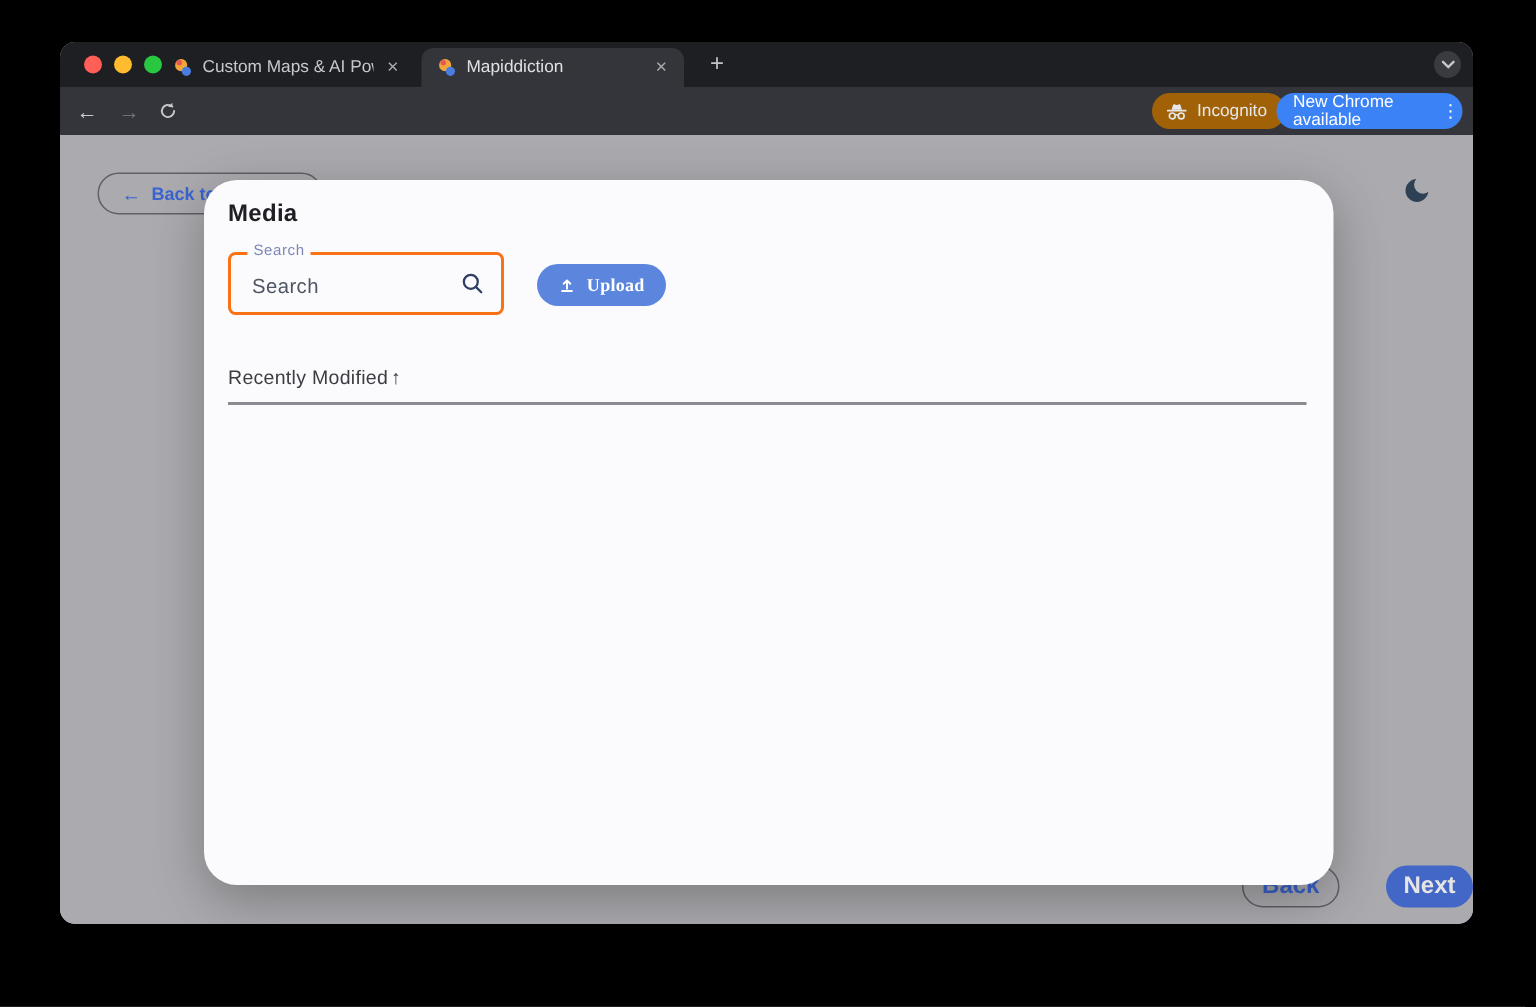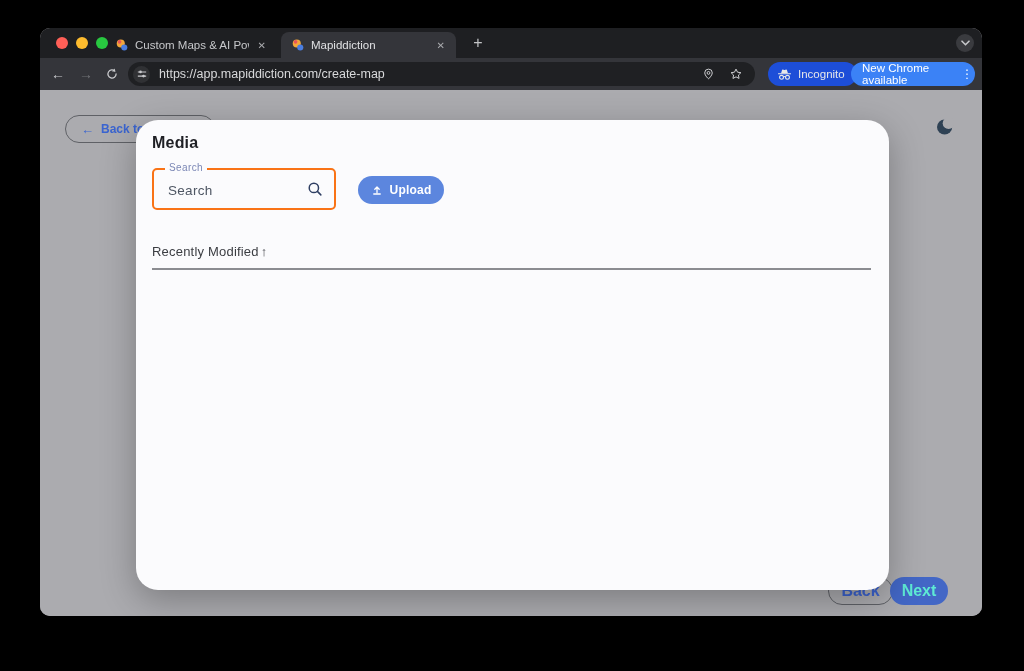--- a/index.html
+++ b/index.html
@@ -129,27 +129,6 @@
         </svg>
       </div>
 
-      <div class="omnibox">
-        <div class="siteinfo">
-          <svg width="10" height="10" viewBox="0 0 12 12">
-            <path d="M1 3.5h10M1 8.5h10" stroke="#c9cacd" stroke-width="1.3"></path>
-            <circle cx="4.2" cy="3.5" r="1.6" fill="#c9cacd"></circle>
-            <circle cx="7.8" cy="8.5" r="1.6" fill="#c9cacd"></circle>
-          </svg>
-        </div>
-        <span class="url">https://app.mapiddiction.com/create-map</span>
-        <div class="omni-ic pin">
-          <svg width="13" height="14" viewBox="0 0 24 24">
-            <path d="M12 21s-7-6.2-7-11a7 7 0 1 1 14 0c0 4.8-7 11-7 11z" stroke="#cfd0d3" stroke-width="1.8" fill="none"></path>
-            <circle cx="12" cy="10" r="2.6" stroke="#cfd0d3" stroke-width="1.8" fill="none"></circle>
-          </svg>
-        </div>
-        <div class="omni-ic star">
-          <svg width="14" height="14" viewBox="0 0 24 24">
-            <path d="M12 3.6l2.6 5.3 5.8.8-4.2 4.1 1 5.8-5.2-2.7-5.2 2.7 1-5.8-4.2-4.1 5.8-.8z" stroke="#cfd0d3" stroke-width="1.7" fill="none" stroke-linejoin="round"></path>
-          </svg>
-        </div>
-      </div>
 
       <div class="pill incognito">
         <svg width="15" height="13" viewBox="0 0 16 14">

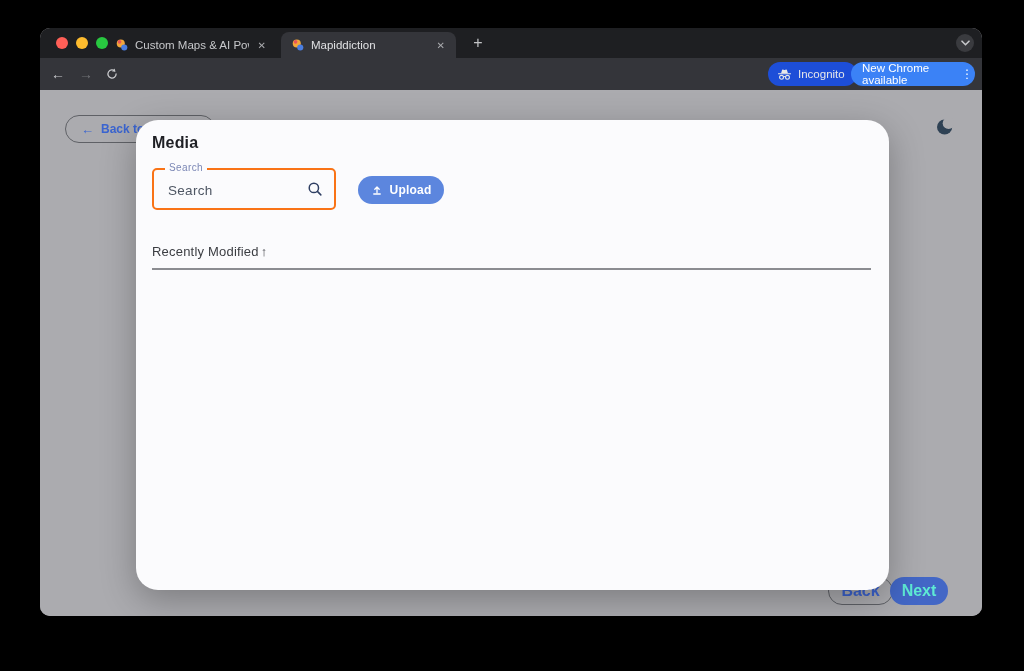--- a/index.html
+++ b/index.html
@@ -37,7 +37,7 @@
   .omni-ic.pin{margin-right:6px}.omni-ic.star{margin-right:8px}
   .pill{position:absolute;top:4px;height:24px;border-radius:12px;display:flex;align-items:center;
     box-sizing:border-box;}
-  .pill.incognito{left:728px;padding:0 12px 0 9px;background:#1d4ed8;color:#e6e7e9;font-size:11.5px;gap:6px;}
+  .pill.incognito{left:728px;padding:0 12px 0 9px;background:#a16207;color:#e6e7e9;font-size:11.5px;gap:6px;}
   .pill.update{left:811px;width:124px;padding:0 2px 0 11px;background:#3b82f6;color:#fff;
     font-size:11.5px;justify-content:center;}
   .morevert{font-size:12px;color:#fff;letter-spacing:0;padding-left:4px;}

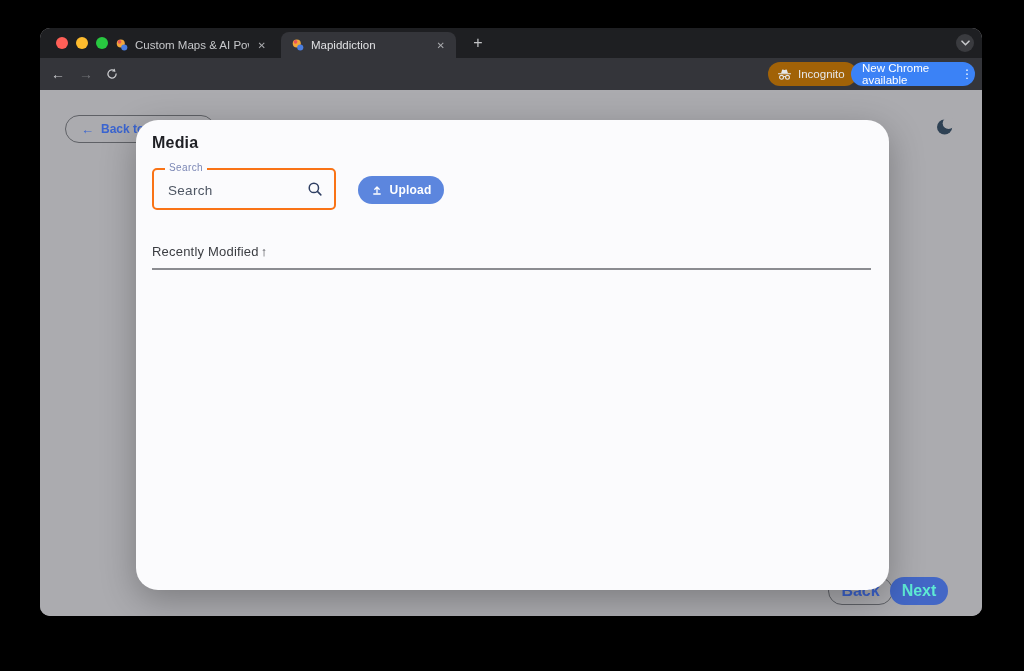--- a/index.html
+++ b/index.html
@@ -66,7 +66,7 @@
   .searchfield .mag{position:absolute;right:10px;top:10px;}
   .uploadbtn{position:absolute;left:222px;top:56px;width:86px;height:28px;border-radius:14px;
     background:#5c86de;color:#fff;font-size:12px;font-weight:700;display:flex;align-items:center;
-    justify-content:center;gap:7px;letter-spacing:.2px;}
+    justify-content:center;gap:7px;letter-spacing:.2px;font-family:Liberation Serif, serif;}
   .sortrow{position:absolute;left:16px;top:124px;font-size:13px;color:#3b3d42;display:flex;
     align-items:center;gap:2px;letter-spacing:.2px;}
   .sortrow .dir{font-size:13px;color:#3b3d42;}

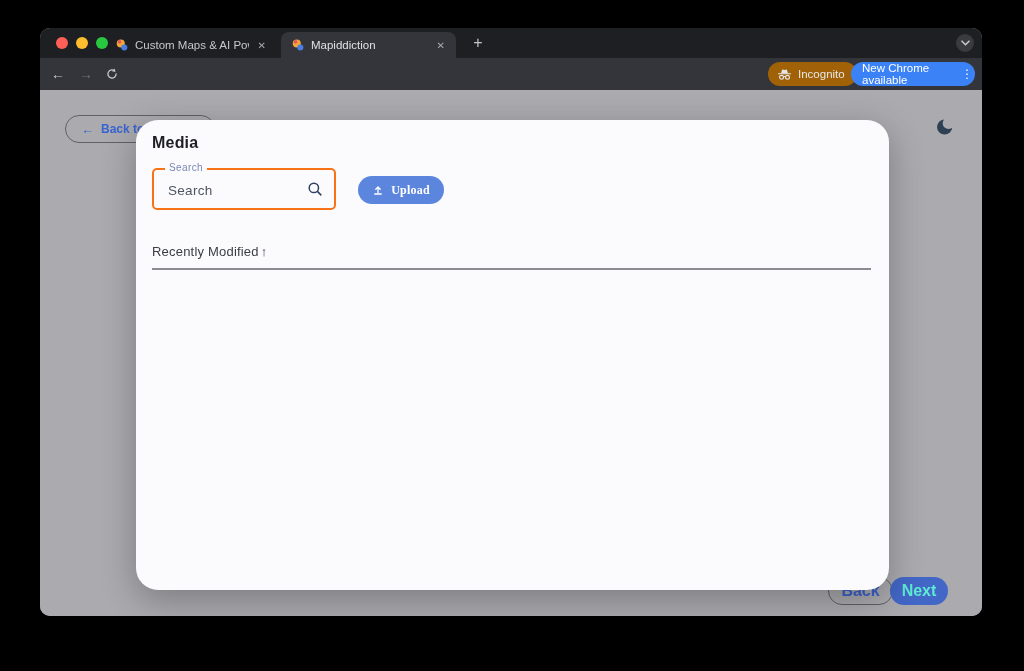--- a/index.html
+++ b/index.html
@@ -51,7 +51,7 @@
   .footbtn{position:absolute;top:487px;height:28px;border-radius:14px;font-size:16px;font-weight:700;
     display:flex;align-items:center;justify-content:center;box-sizing:border-box;}
   .footbtn.back{left:788px;width:65px;border:1px solid #5f6167;color:#3b62cc;background:transparent;}
-  .footbtn.next{left:850px;width:58px;background:#4367c6;color:#5eead4;}
+  .footbtn.next{left:884px;width:58px;background:#4367c6;color:#e5e5e5;}
   
   .card{position:absolute;left:96px;top:30px;width:753px;height:470px;background:#fbfbfd;
     border-radius:22px;box-shadow:0 10px 35px rgba(0,0,0,0.28);}

